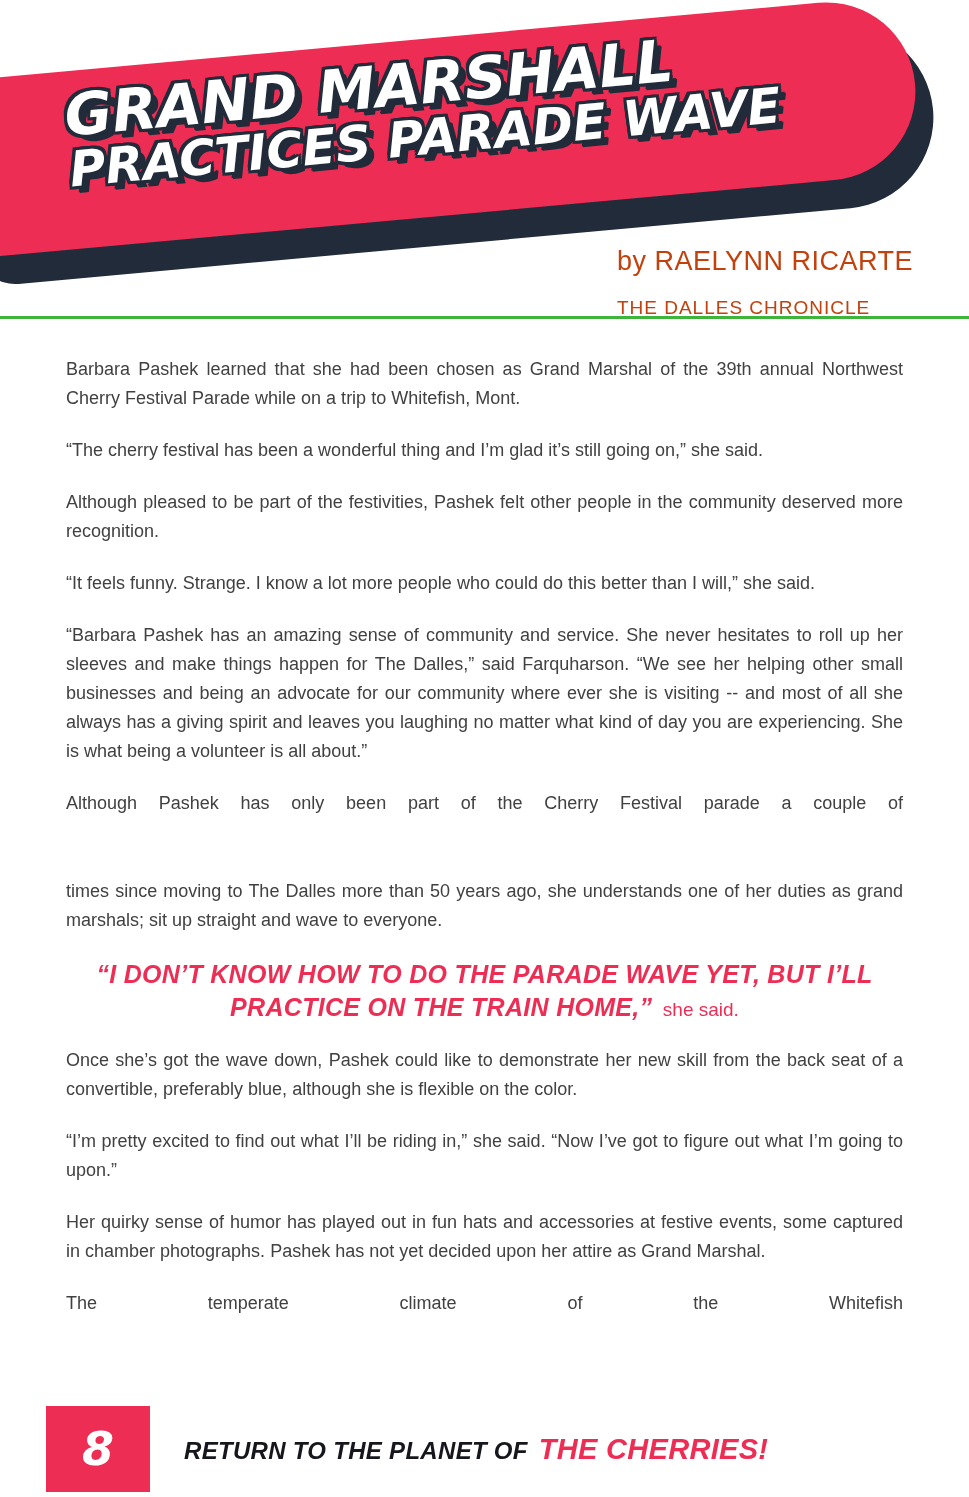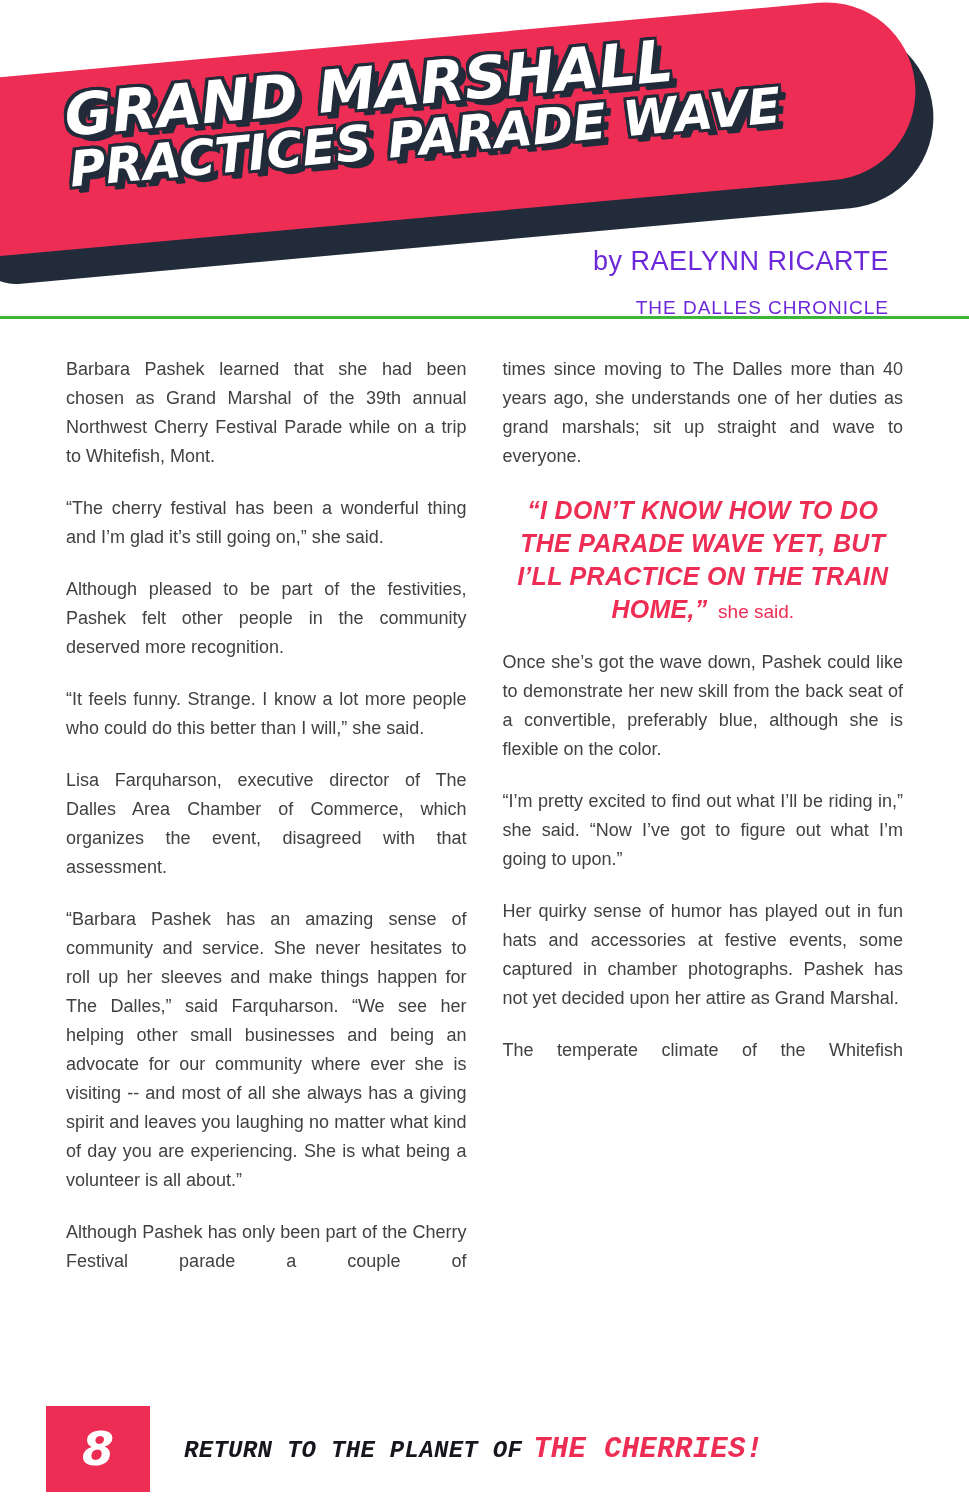--- a/index.html
+++ b/index.html
@@ -49,8 +49,8 @@
       6px 6px 0 #212b39, 7px 7px 0 #212b39;
   }
   .byline-wrap {
-    position: absolute; right: 80px; top: 246px;
-    text-align: right; color: #6d28d9;
+    position: absolute; right: 56px; top: 246px;
+    text-align: left; color: #c2410c;
   }
   .byline { font-size: 27px; letter-spacing: 0.5px; }
   .publication { font-size: 19px; letter-spacing: 1px; margin-top: 20px; }

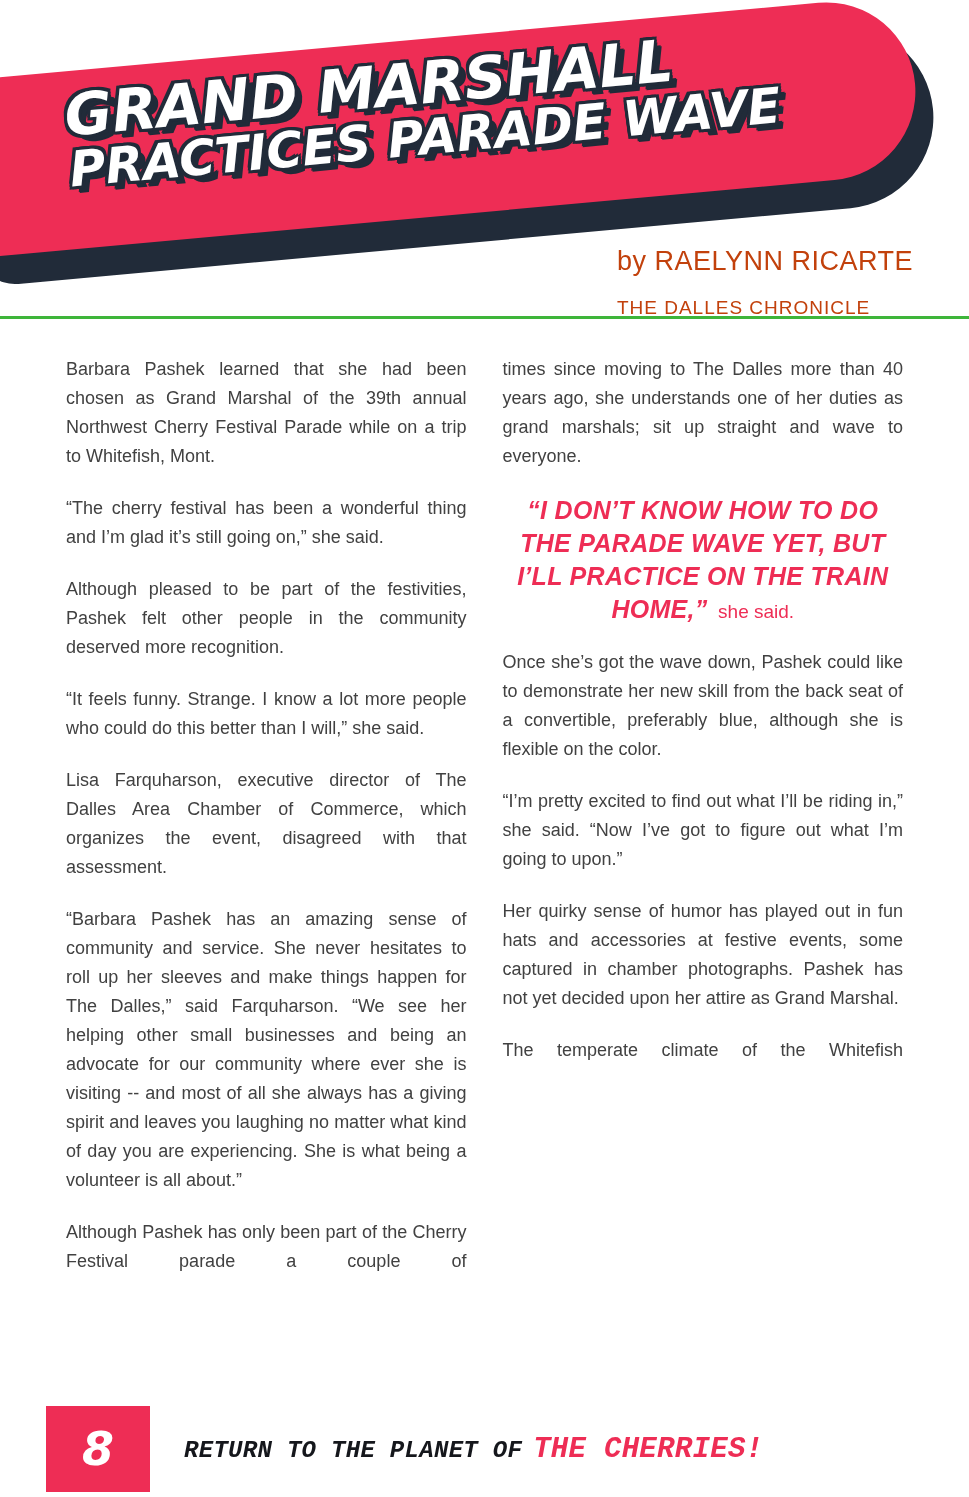--- a/index.html
+++ b/index.html
@@ -62,6 +62,7 @@
     display: flex; gap: 36px;
     padding: 36px 66px 0 66px;
     box-sizing: border-box;
+    flex-direction: column;
   }
   .col { flex: 1; min-width: 0; }
   .col p {

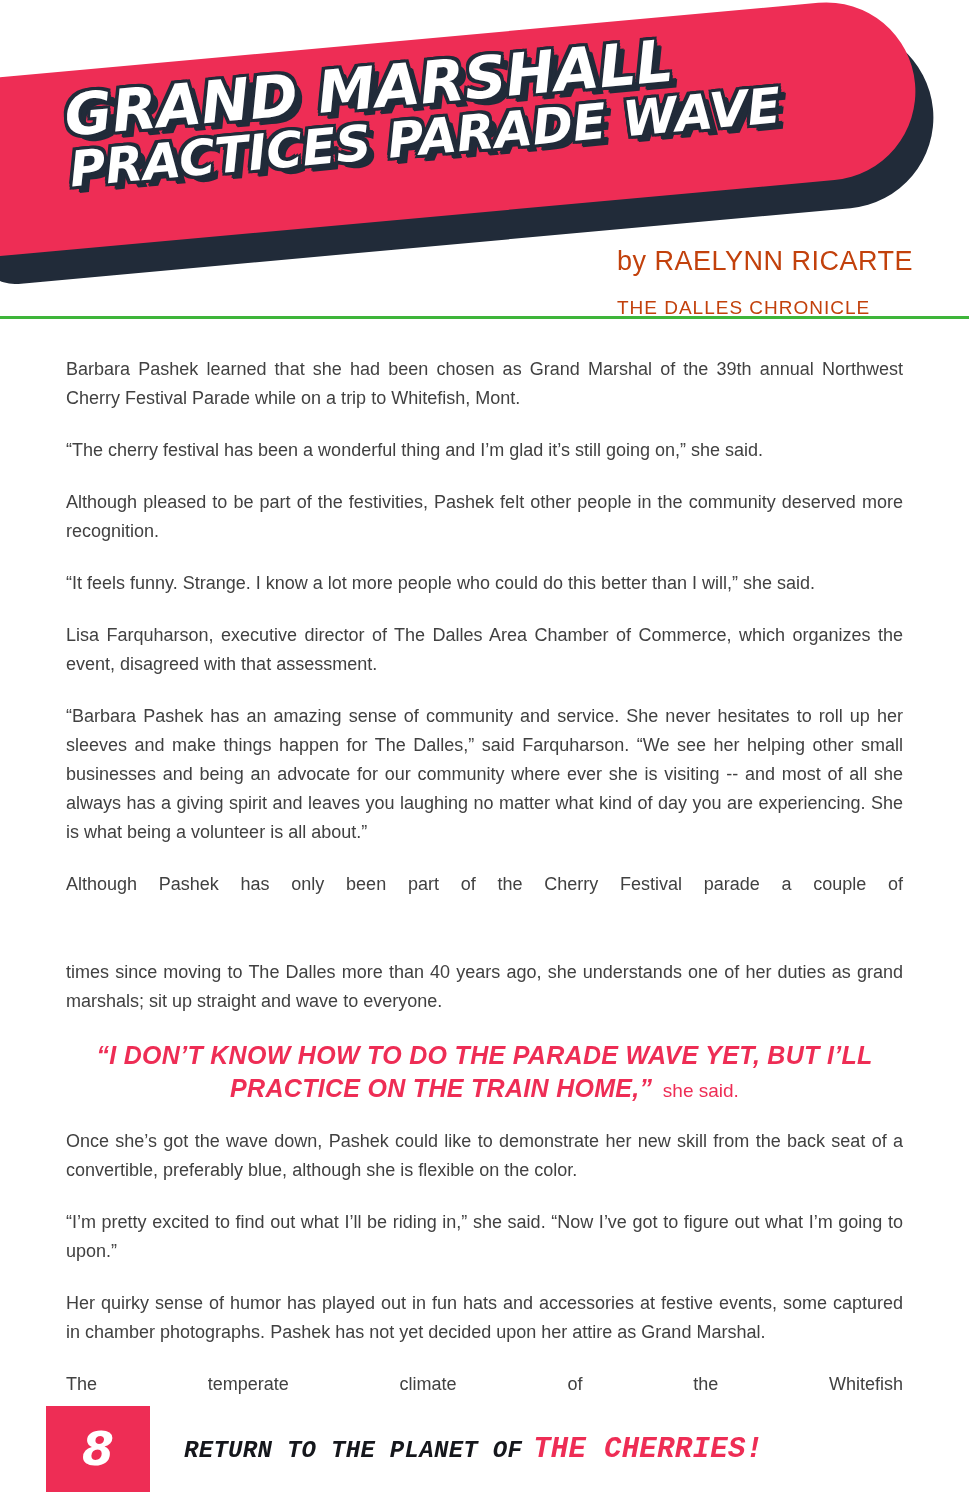--- a/index.html
+++ b/index.html
@@ -146,7 +146,6 @@
     <p>“The cherry festival has been a wonderful thing and I’m glad it’s still going on,” she said.</p>
     <p>Although pleased to be part of the festivities, Pashek felt other people in the community deserved more recognition.</p>
     <p>“It feels funny. Strange. I know a lot more people who could do this better than I will,” she said.</p>
-    <p>Lisa Farquharson, executive director of The Dalles Area Chamber of Commerce, which organizes the event, disagreed with that assessment.</p>
     <p>“Barbara Pashek has an amazing sense of community and service.  She never hesitates to roll up her sleeves and make things happen for The Dalles,” said Farquharson. “We see her helping other small businesses and being an advocate for our community where ever she is visiting -- and most of all she always has a giving spirit and leaves you laughing no matter what kind of day you are experiencing. She is what being a volunteer is all about.”</p>
     <p class="cont">Although Pashek has only been part of the Cherry Festival parade a couple of</p>
   </div>

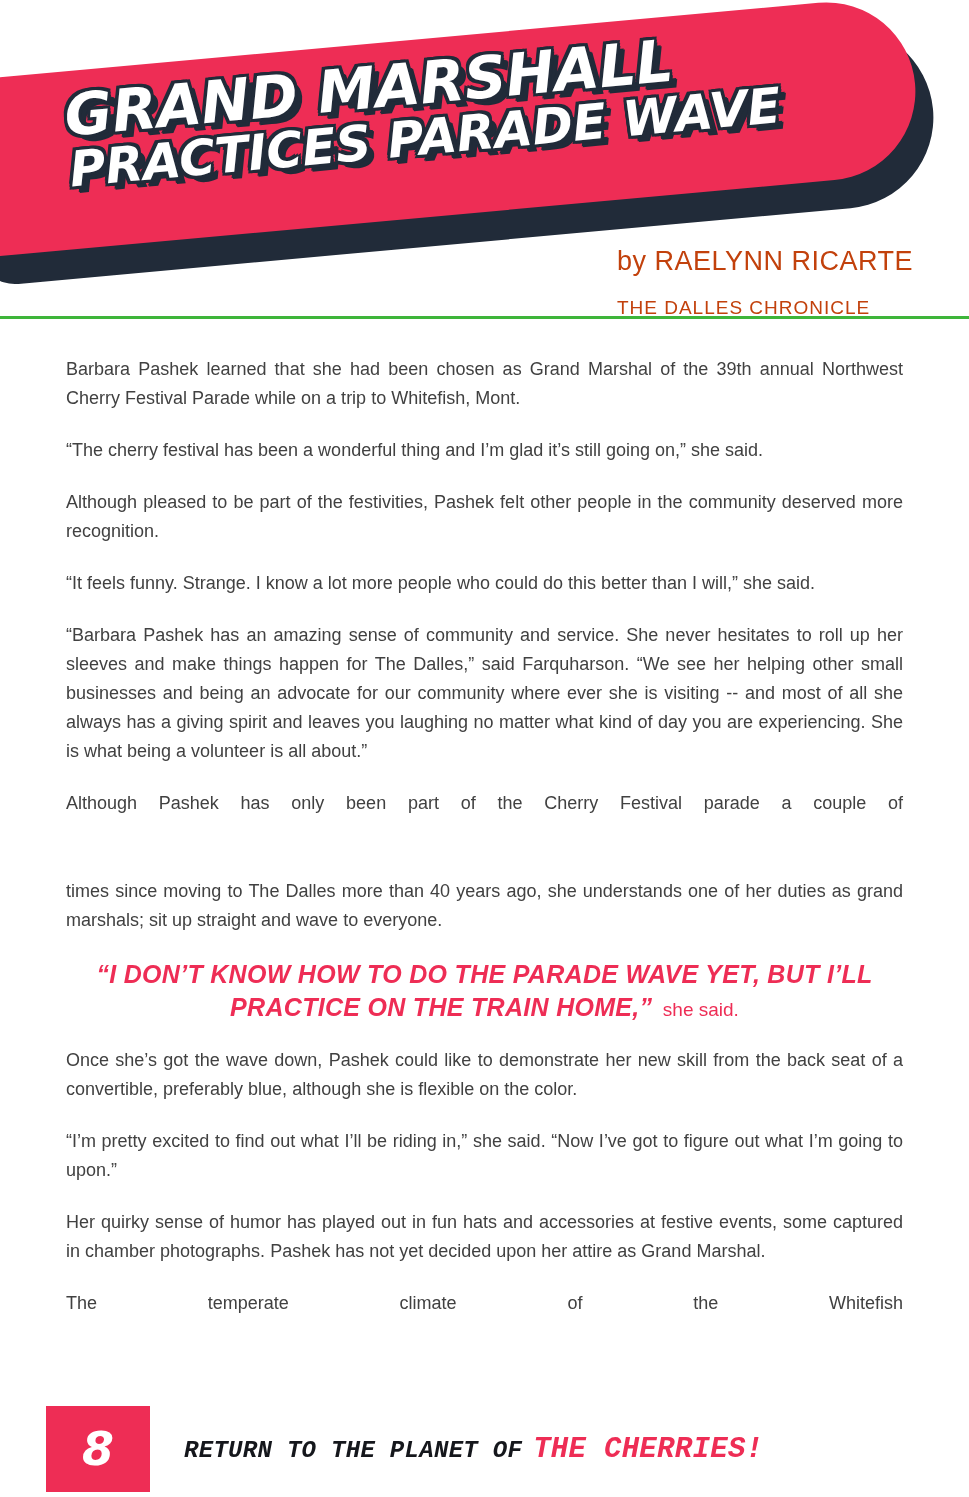--- a/index.html
+++ b/index.html
@@ -150,7 +150,7 @@
     <p class="cont">Although Pashek has only been part of the Cherry Festival parade a couple of</p>
   </div>
   <div class="col">
-    <p>times since moving to The Dalles more than 40 years ago, she understands one of her duties as grand marshals; sit up straight and wave to everyone.</p>
+    <p>times since moving to The Dalles more than 50 years ago, she understands one of her duties as grand marshals; sit up straight and wave to everyone.</p>
     <div class="pull-quote">
       <span class="q-text">“I DON’T KNOW HOW TO DO THE PARADE WAVE YET, BUT I’LL PRACTICE ON THE TRAIN HOME,”</span>
       <span class="q-attr">she said.</span>

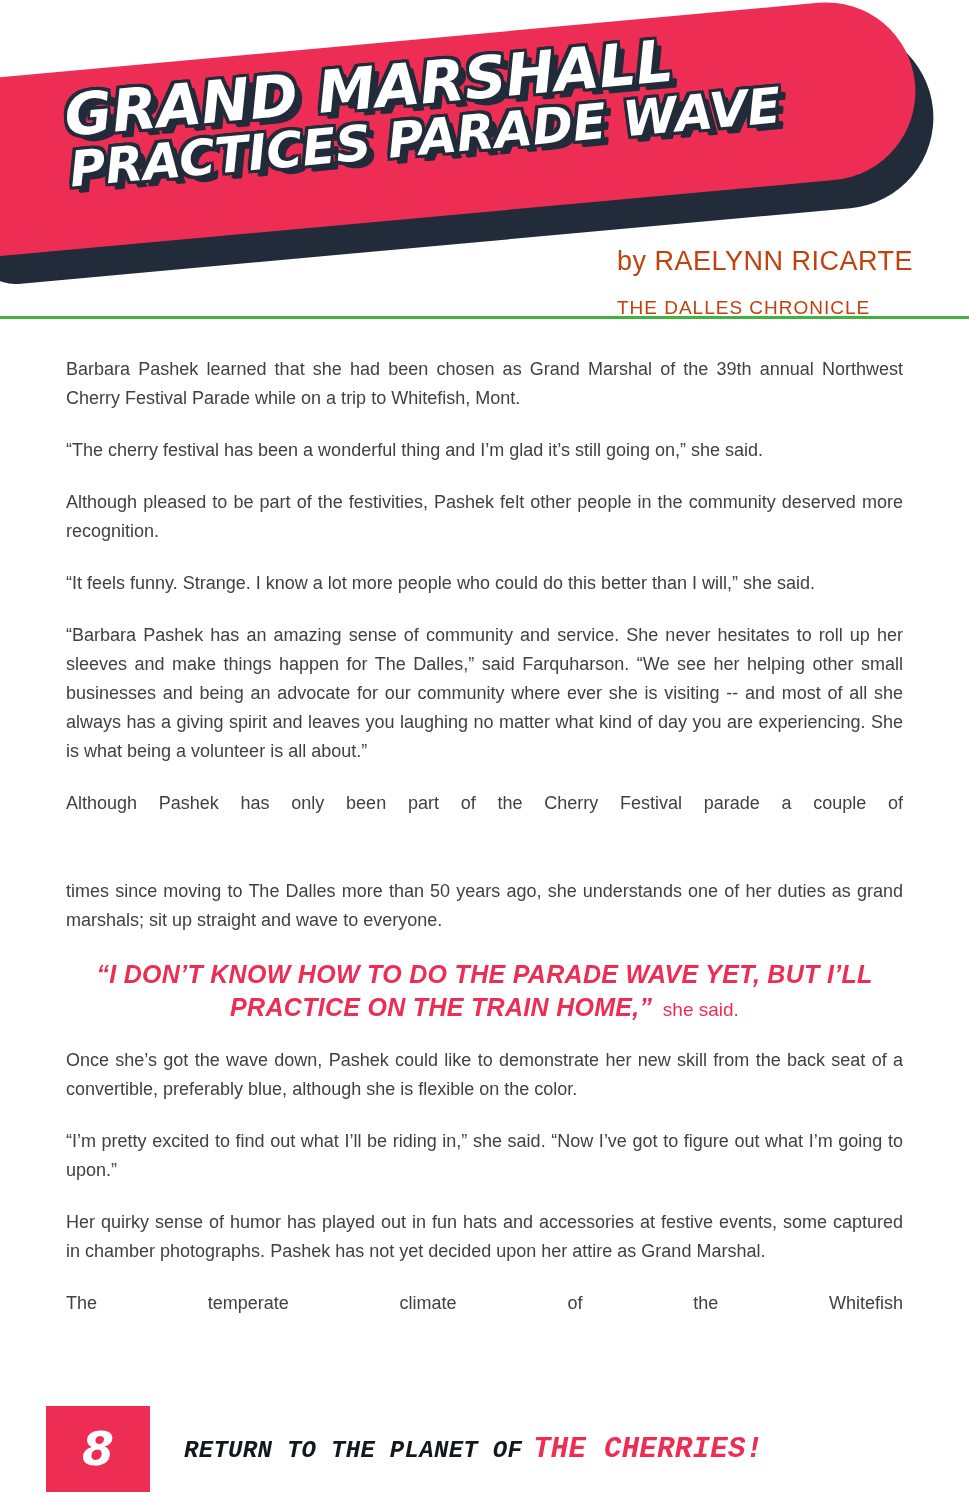--- a/index.html
+++ b/index.html
@@ -116,7 +116,7 @@
     display: flex; align-items: baseline;
     font-style: italic;
     font-weight: bold;
-    font-family: Liberation Mono, monospace;
+    font-family: Liberation Sans, sans-serif;
     white-space: nowrap;
   }
   .tag-black { color: #15171c; font-size: 24px; letter-spacing: 0.3px; }

